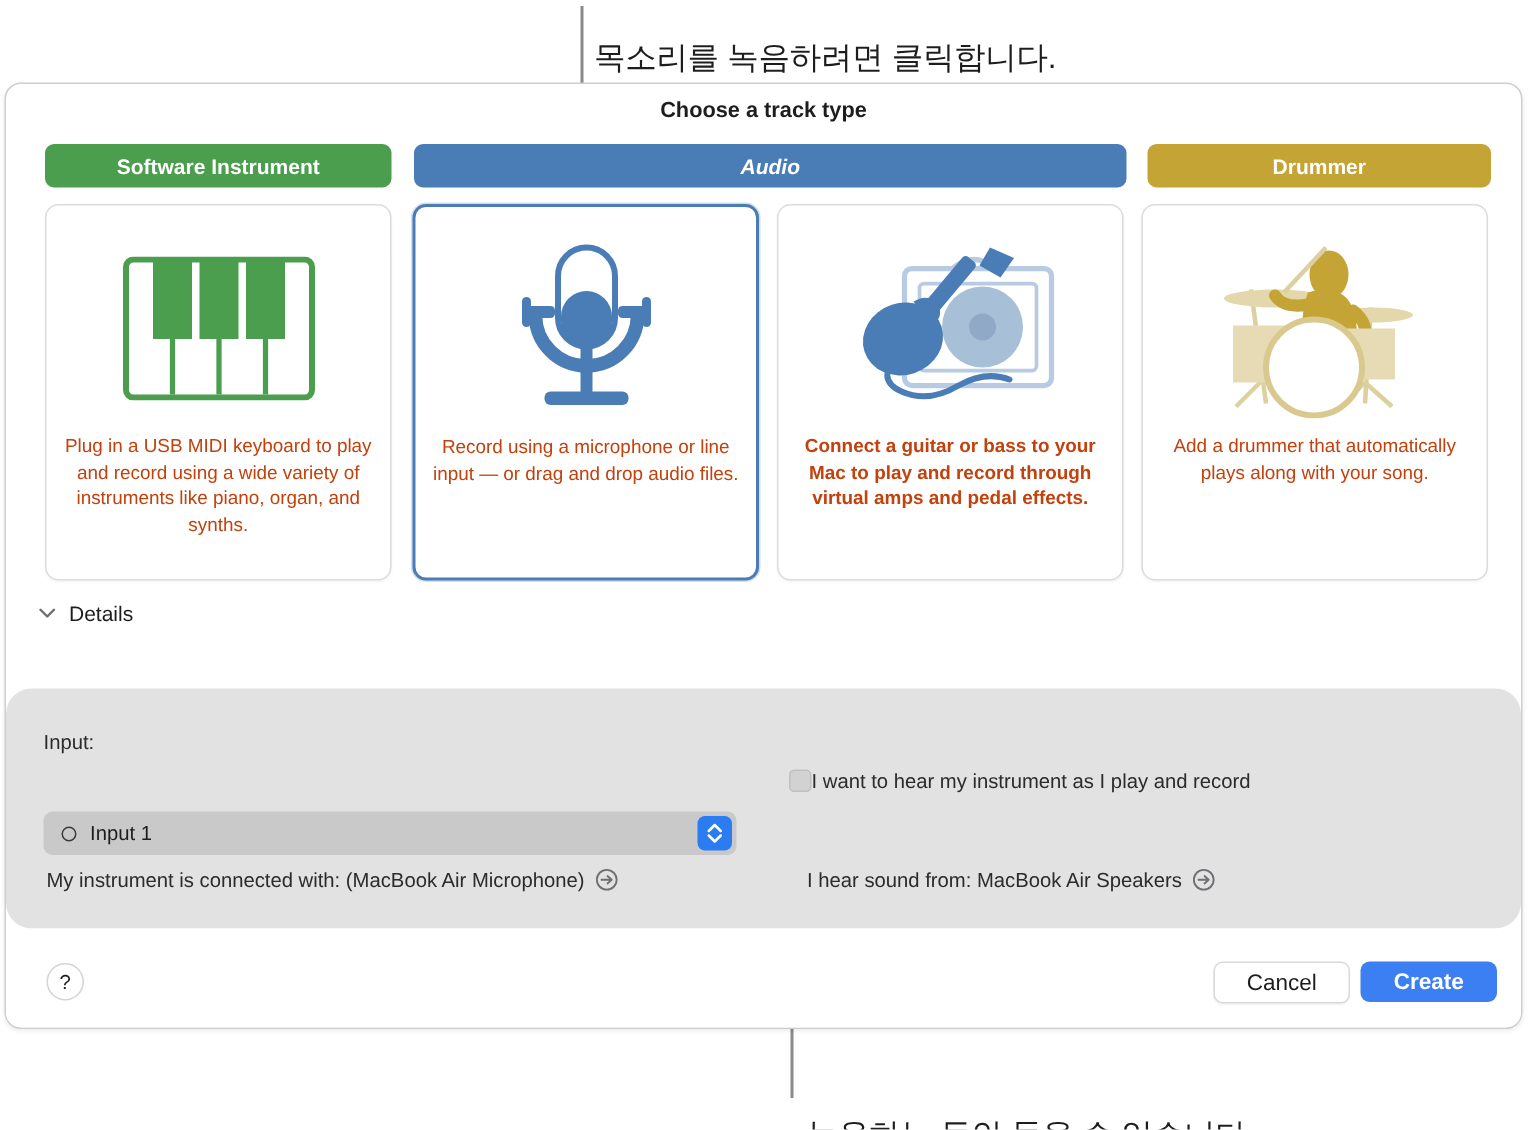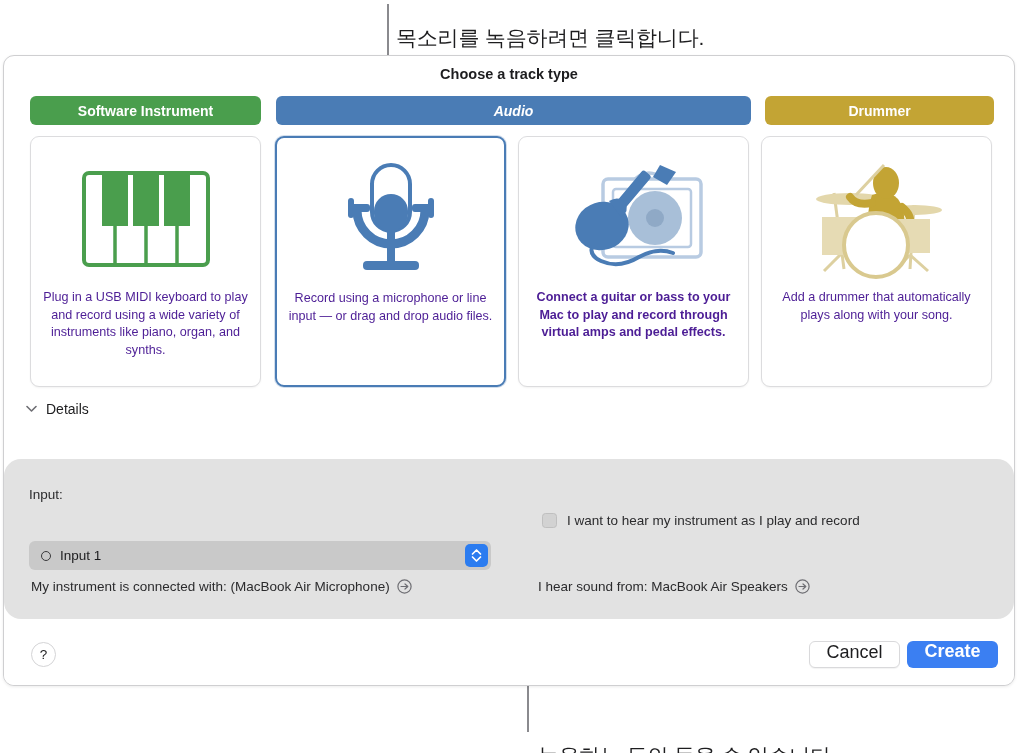--- a/index.html
+++ b/index.html
@@ -135,7 +135,7 @@
     text-align: center;
     font-size: 12.6px;
     line-height: 17.5px;
-    color: #4c1d95;
+    color: #c2410c;
   }
 
   

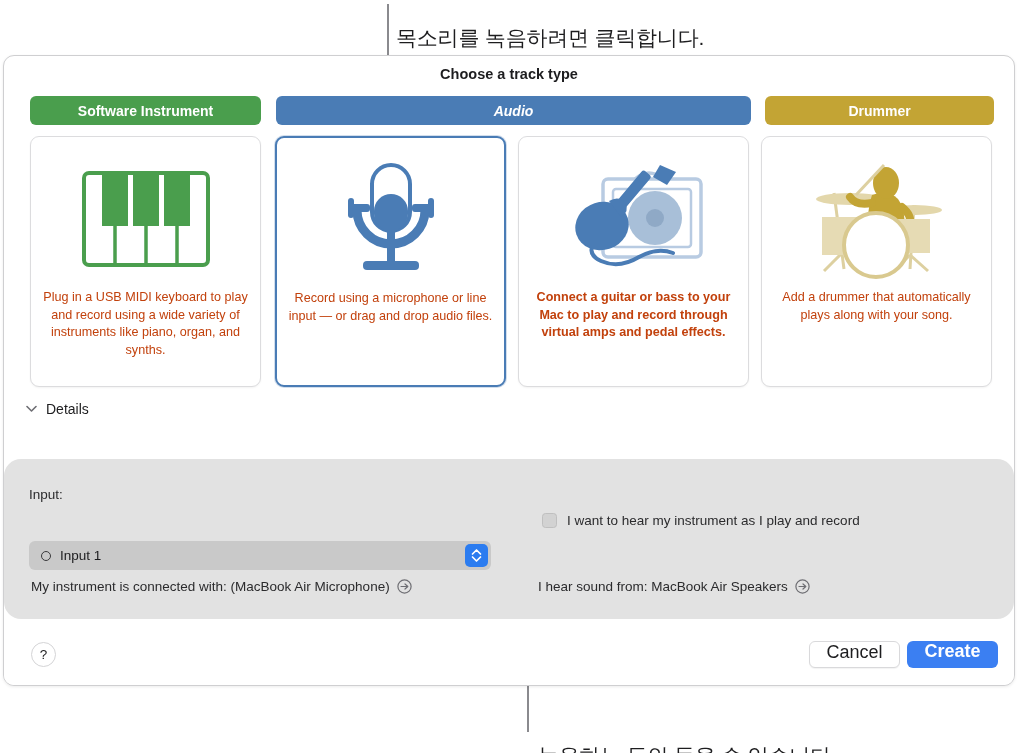--- a/index.html
+++ b/index.html
@@ -219,11 +219,10 @@
 
   #monitor-checkbox-wrap {
     position: absolute;
-    left: 538px;
+    left: 522px;
     top: 54px;
     display: flex;
     align-items: center;
-    gap: 10px;
     cursor: pointer;
   }
   #monitor-checkbox {

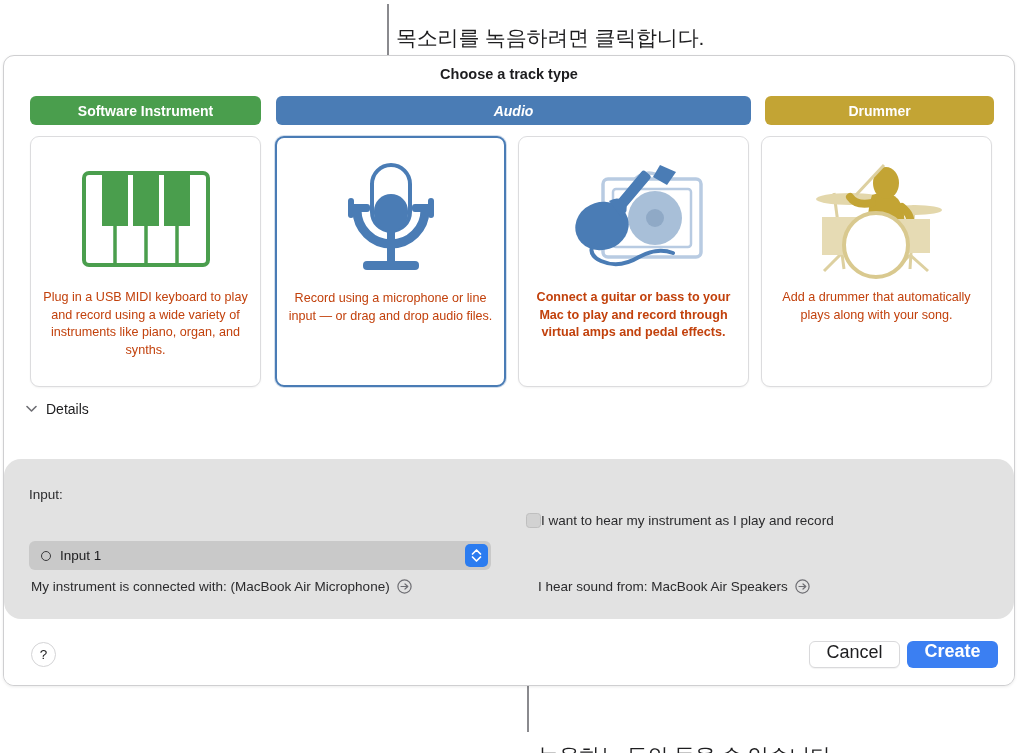--- a/index.html
+++ b/index.html
@@ -288,12 +288,13 @@
     top: 22px;
     height: 27px;
     border-radius: 6px;
-    font-size: 18px;
-    display: flex;
+    font-size: 15px;
+    display: flex;
+    align-items: center;
     justify-content: center;
     cursor: pointer;
     font-family: "Liberation Sans", "DejaVu Sans", sans-serif;
-    padding: 0;
+    padding: 13px;
   }
   #cancel-button {
     left: 805px;

